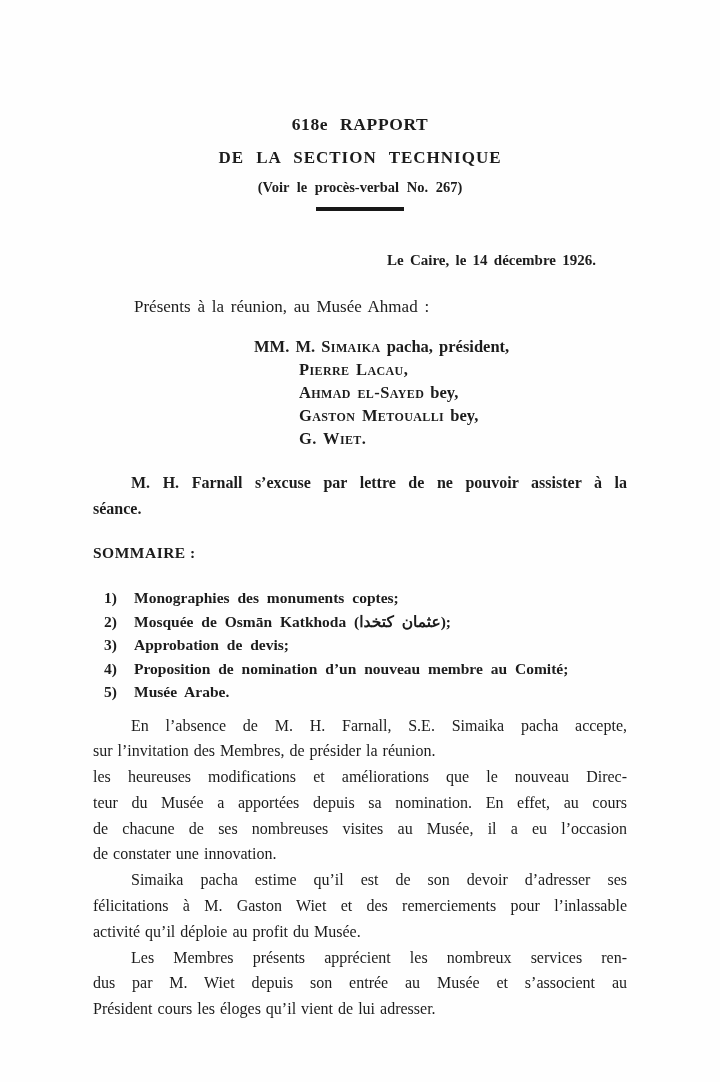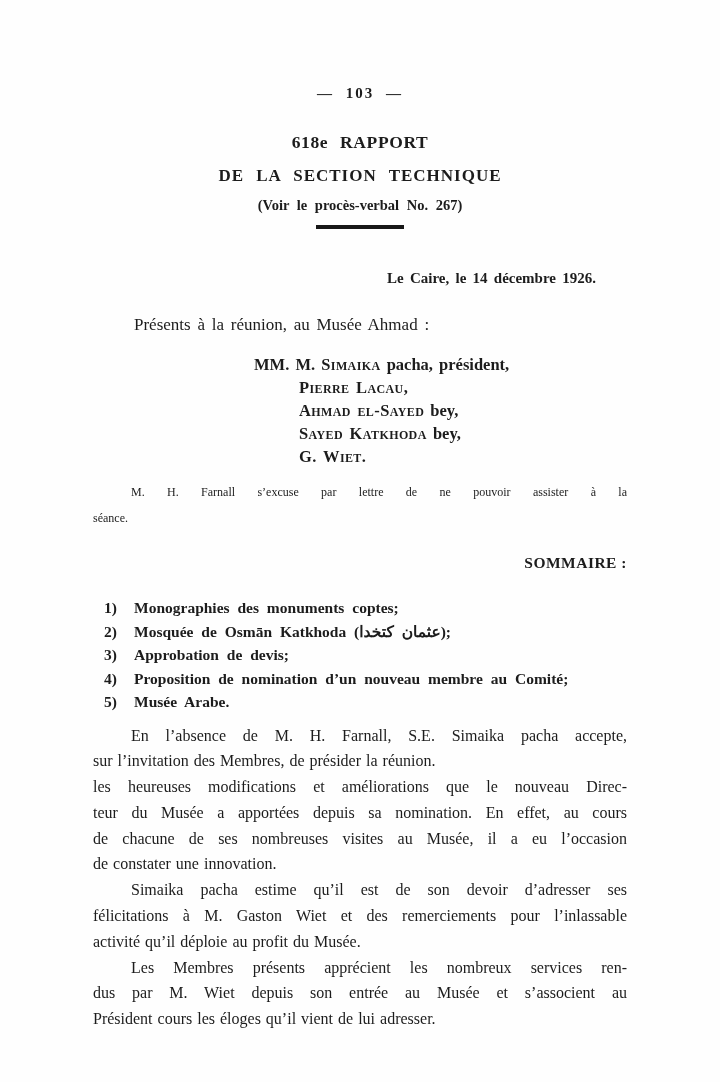--- a/index.html
+++ b/index.html
@@ -130,7 +130,6 @@
 <body style="background: rgb(254, 254, 254); color: rgb(28, 28, 28);">
 
 <div class="sheet">
-  <div class="page-number">— 103 —</div>
 
   <div class="title">618e RAPPORT</div>
   <div class="subtitle">DE LA SECTION TECHNIQUE</div>

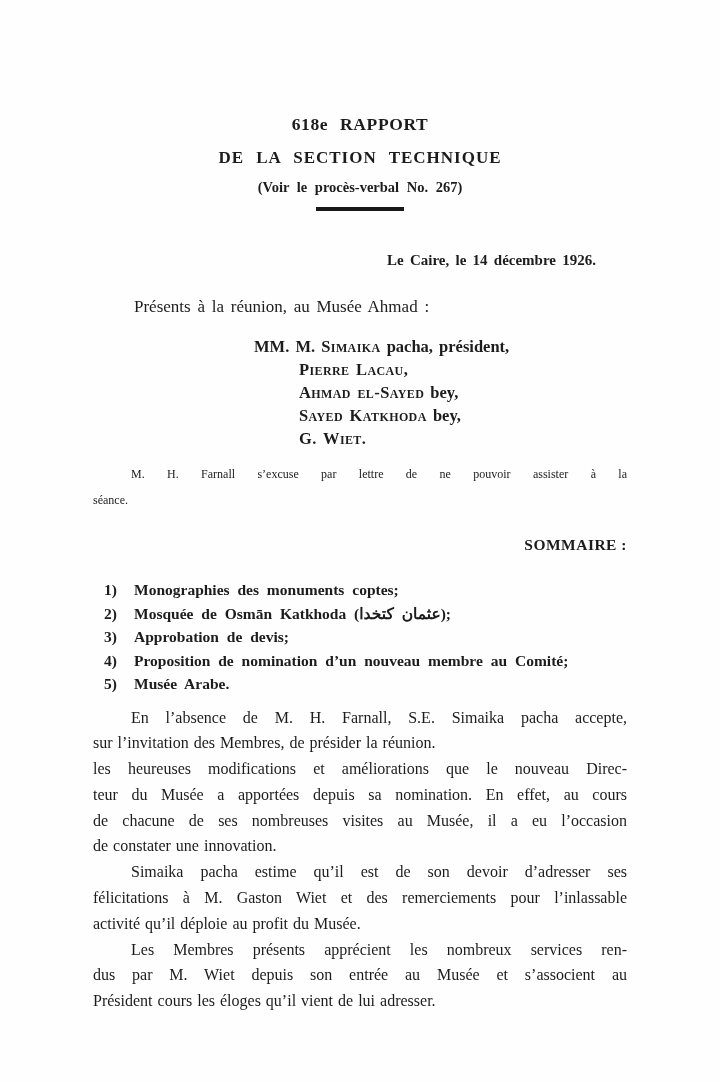--- a/index.html
+++ b/index.html
@@ -143,7 +143,7 @@
       <div class="member first"><span>MM. </span><span>M. </span><span class="sc">Simaika</span><span> pacha, président,</span></div>
       <div class="member"><span></span><span class="sc">Pierre Lacau</span><span>,</span></div>
       <div class="member"><span></span><span class="sc">Ahmad el-Sayed</span><span> bey,</span></div>
-      <div class="member"><span></span><span class="sc">Sayed Katkhoda</span><span> bey,</span></div>
+      <div class="member"><span></span><span class="sc">Gaston Metoualli</span><span> bey,</span></div>
       <div class="member"><span></span><span class="sc">G. Wiet</span><span>.</span></div>
     </div>
 

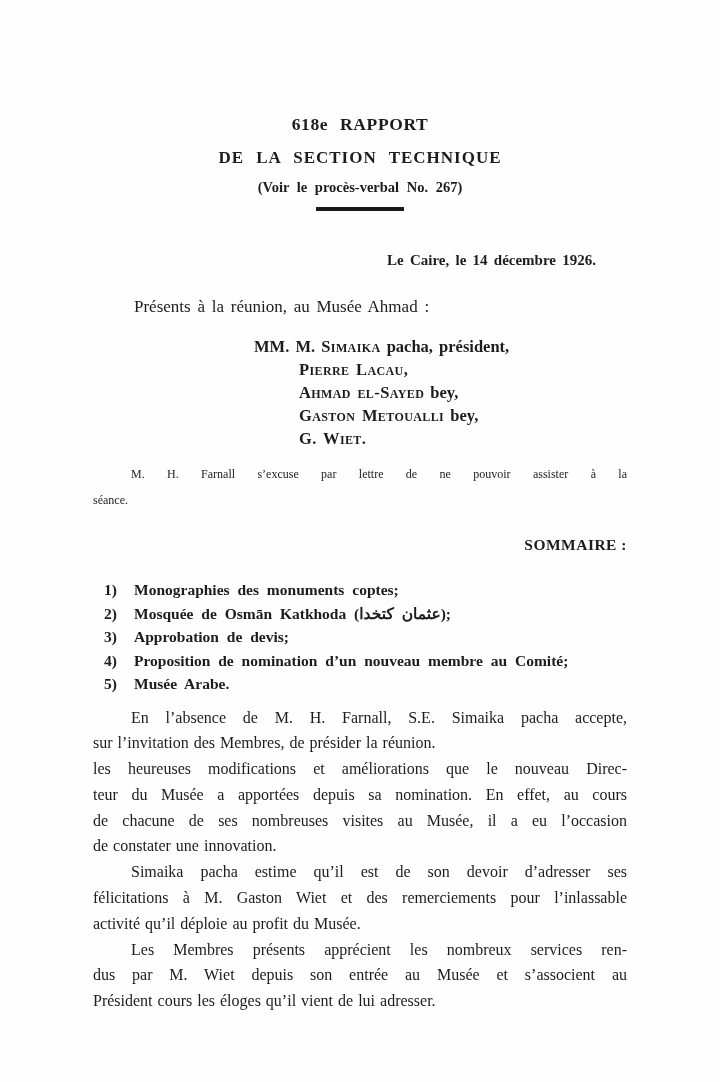--- a/index.html
+++ b/index.html
@@ -85,10 +85,11 @@
   .member.first { padding-left: 161px; }
   .sc { font-variant: small-caps; letter-spacing: 0.4px; }
   .excuse {
-    margin-top: 12px;
-    font-size: 12px;
+    margin-top: 20px;
+    font-size: 16px;
     line-height: 25.5px;
     word-spacing: 1px;
+    font-weight: bold;
   }
   .line {
     text-align: justify;

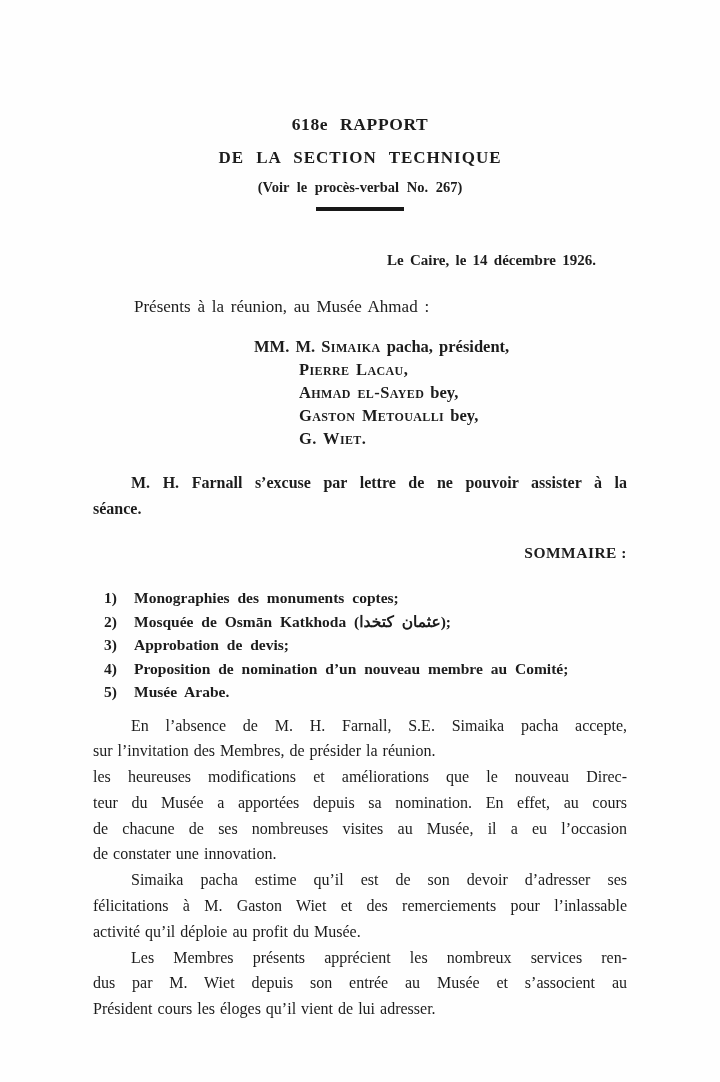--- a/index.html
+++ b/index.html
@@ -100,7 +100,7 @@
   .line.last  { text-align-last: left; white-space: normal; }
   .som-heading {
     margin-top: 22px;
-    text-align: right;
+    text-align: left;
     font-weight: bold;
     font-size: 15.5px;
     line-height: 20px;

